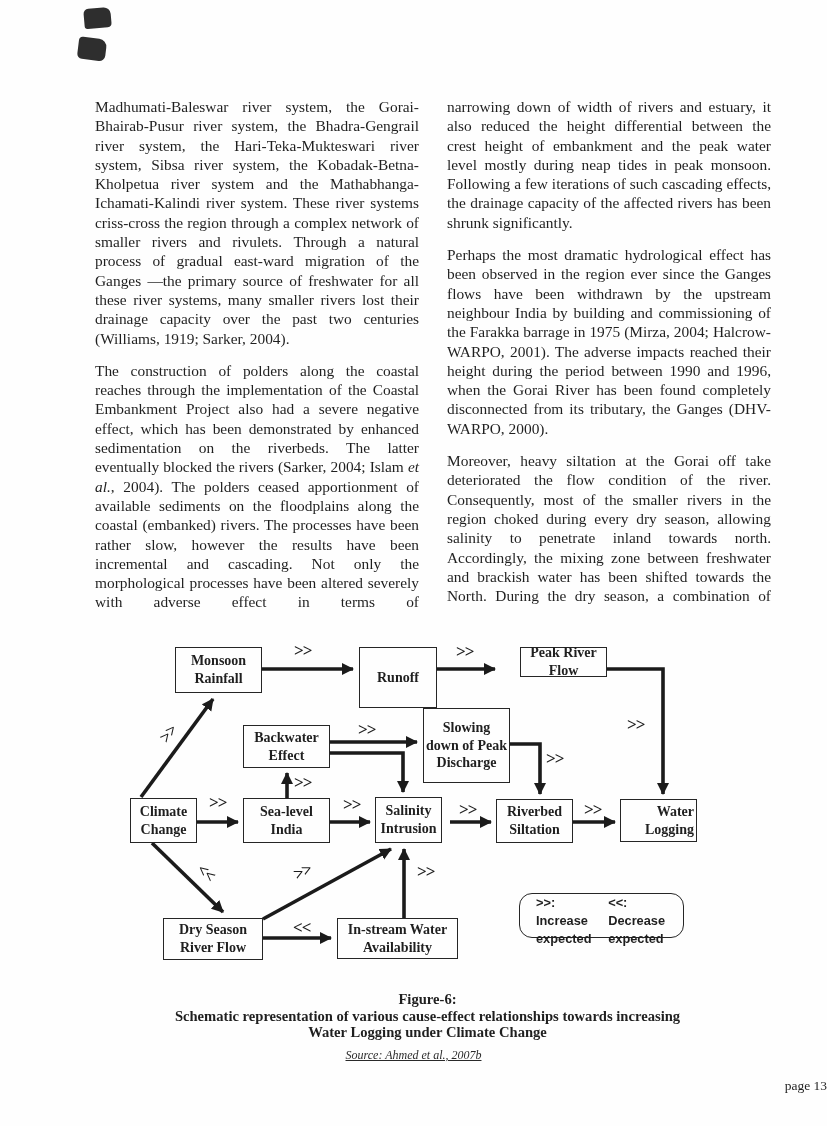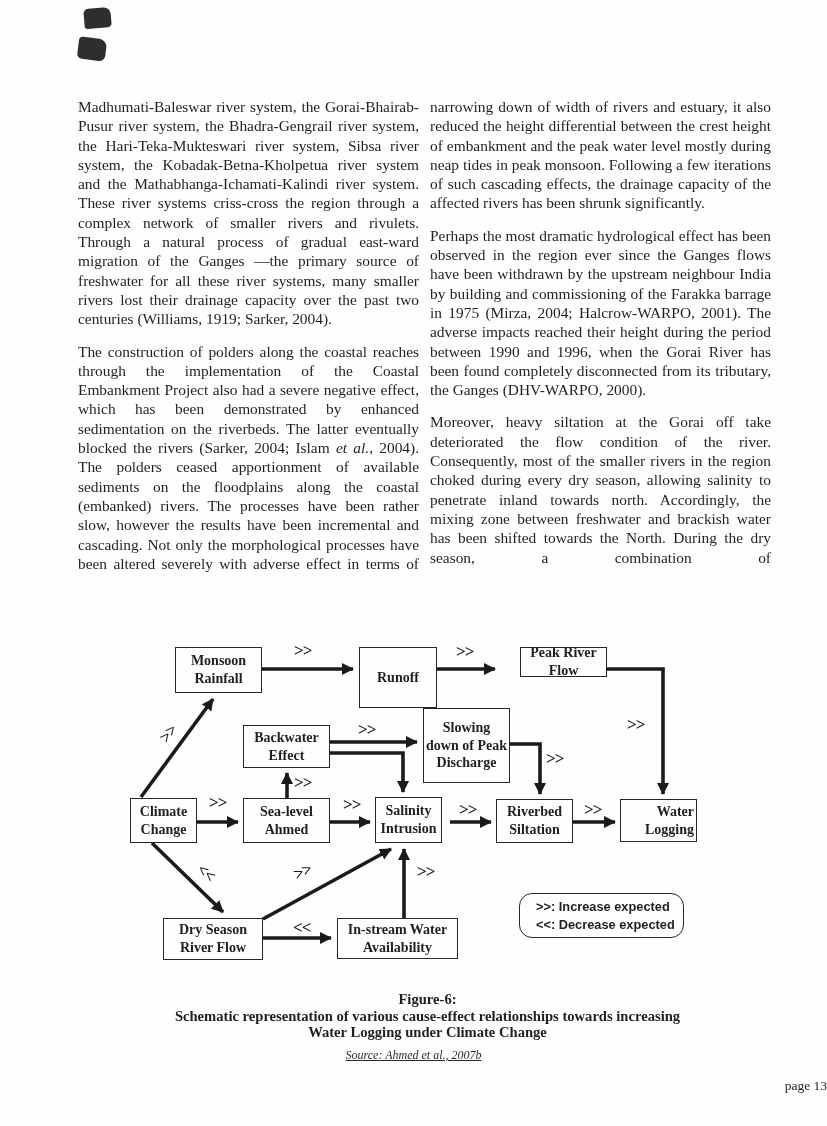--- a/index.html
+++ b/index.html
@@ -12,7 +12,7 @@
   
   .cols{position:absolute;top:97px;left:78px;width:694px;display:flex;gap:11px;}
   .col{width:341px;}
-  .col p{margin:0 0 13px 0;font-size:15.4px;line-height:19.3px;text-align:justify;}
+  .col p{margin:0 0 13px 17px;font-size:15.4px;line-height:19.3px;text-align:justify;}
   .col p.cont{text-align-last:justify;}
   .it{font-style:italic;}
   

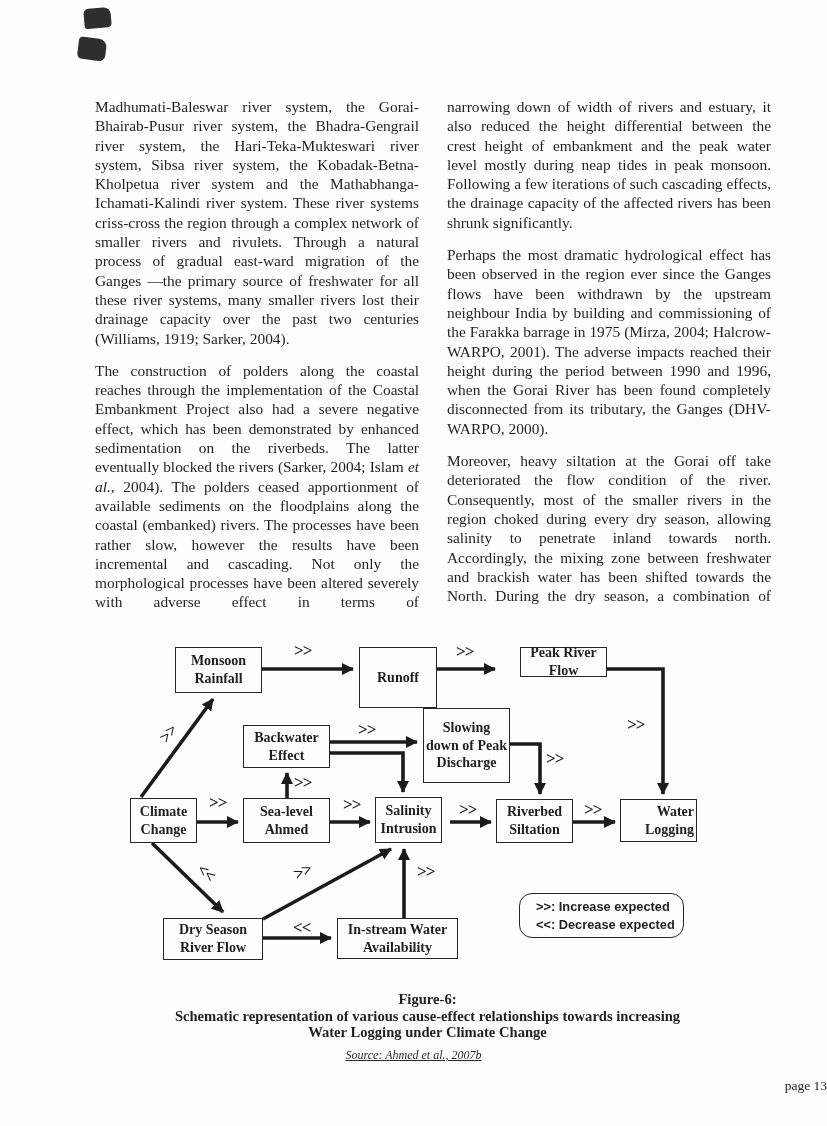--- a/index.html
+++ b/index.html
@@ -85,7 +85,7 @@
     <div class="node" style="left:423px;top:68px;width:87px;height:75px;">Slowing down of Peak Discharge</div>
     <div class="node" style="left:243px;top:85px;width:87px;height:43px;">Backwater Effect</div>
     <div class="node" style="left:130px;top:158px;width:67px;height:45px;">Climate Change</div>
-    <div class="node" style="left:243px;top:158px;width:87px;height:45px;">Sea-level Ahmed</div>
+    <div class="node" style="left:243px;top:158px;width:87px;height:45px;">Sea-level India</div>
     <div class="node" style="left:375px;top:157px;width:67px;height:46px;">Salinity Intrusion</div>
     <div class="node" style="left:496px;top:159px;width:77px;height:44px;">Riverbed Siltation</div>
     <div class="node" style="left:620px;top:159px;width:77px;height:43px;text-align:right;">Water Logging</div>

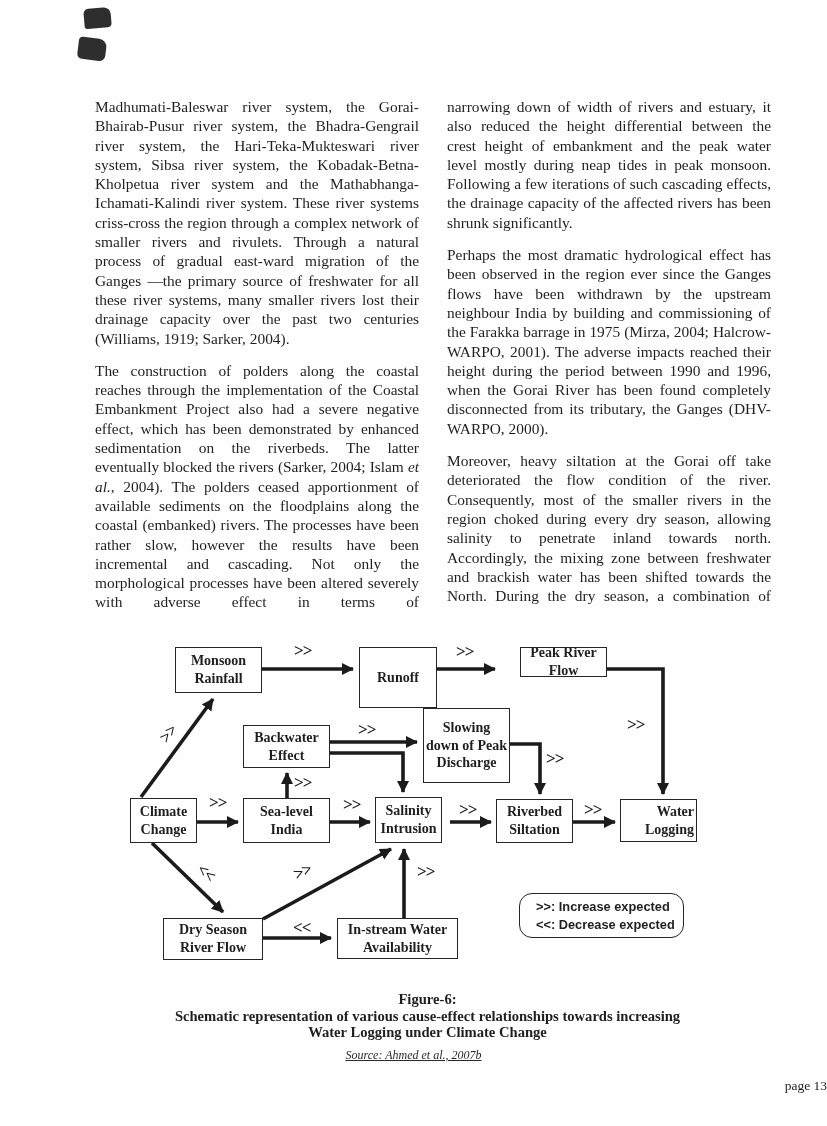--- a/index.html
+++ b/index.html
@@ -24,7 +24,7 @@
   .elabel{position:absolute;font-weight:bold;font-size:17px;letter-spacing:-1px;color:#1b1b1b;
           font-family:"Liberation Serif",serif;}
   .legend{position:absolute;left:519px;top:253px;width:165px;height:45px;border:1.8px solid #262626;
-          border-radius:13px;box-sizing:border-box;display:flex;flex-direction:column;justify-content:center;
+          border-radius:13px;box-sizing:border-box;display:flex;flex-direction:row;justify-content:center;
           padding-left:16px;font-family:"Liberation Sans",sans-serif;font-weight:bold;font-size:12.8px;line-height:18px;}
   
   .caption{position:absolute;left:0;top:991px;width:827px;text-align:center;}

